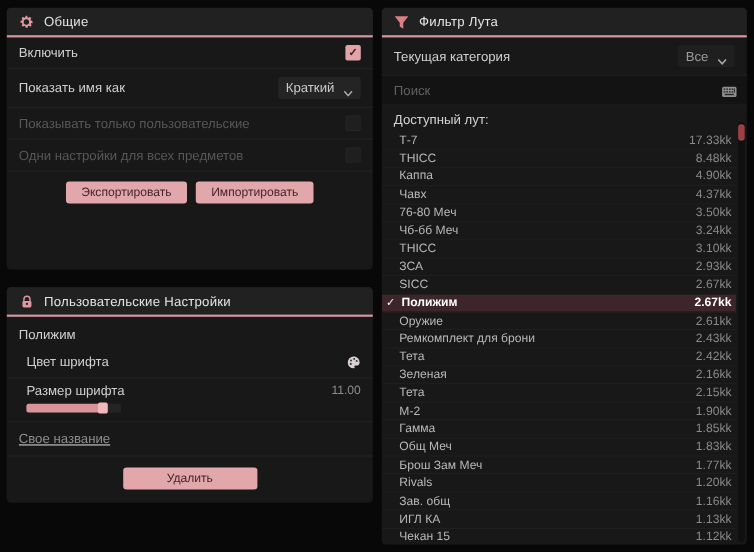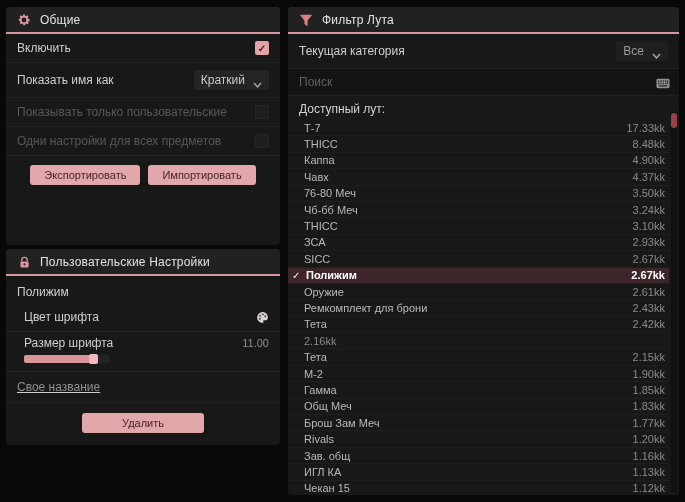--- a/index.html
+++ b/index.html
@@ -5,7 +5,7 @@
   html,body{margin:0;padding:0;background:#080808;width:685px;height:502px;overflow:hidden;
     font-family:"Liberation Sans",sans-serif;-webkit-font-smoothing:antialiased;}
   .layout{display:flex;gap:8px;padding:7px 6px;box-sizing:border-box;width:685px;height:502px;}
-  .col-left{width:274px;display:flex;flex-direction:column;gap:4px;}
+  .col-left{width:333px;display:flex;flex-direction:column;gap:16px;}
   .col-right{flex:1;min-width:0;}
   .panel{background:#181818;border-radius:4px;overflow:hidden;position:relative;}
   .panel-header{background:#212121;display:flex;align-items:center;gap:9px;

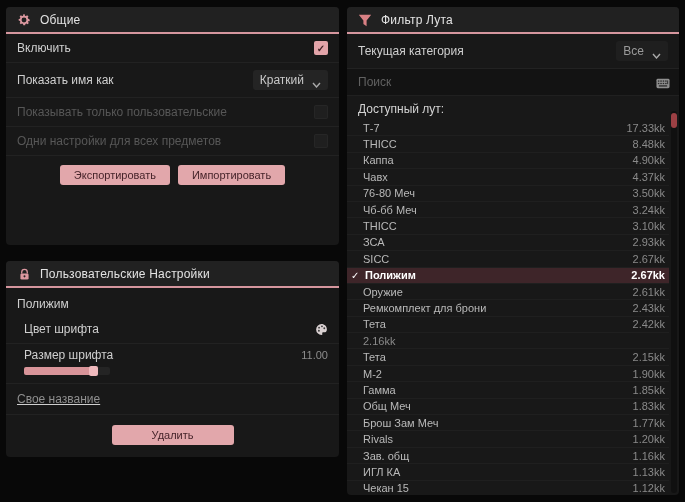--- a/index.html
+++ b/index.html
@@ -281,6 +281,7 @@
   </div>
           <div class="loot-row">
     <span class="check"></span>
+    <span class="lname">Зеленая</span>
     <span class="lvalue">2.16kk</span>
   </div>
           <div class="loot-row">

